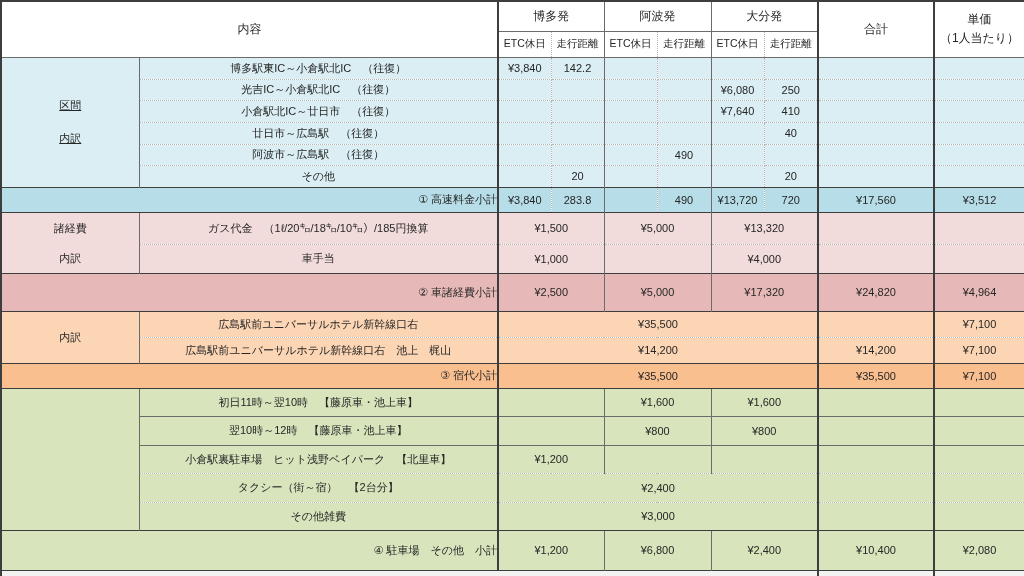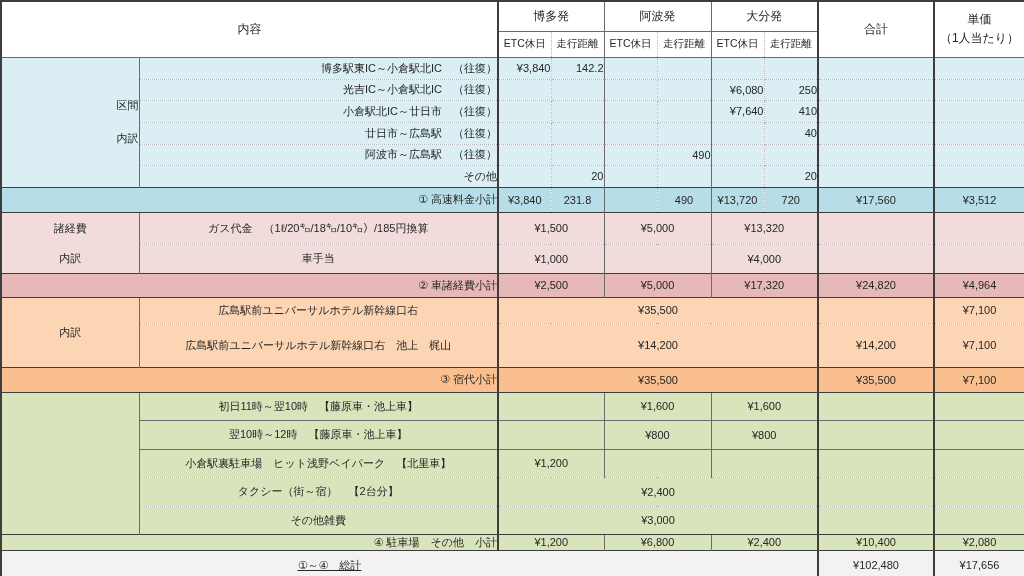--- a/index.html
+++ b/index.html
@@ -27,7 +27,7 @@
   tr.solid-top td{border-top:1px solid #3d3d3d;}
   tr.thin-top td{border-top:1px solid #6b6b6b;}
   
-  tr.bg-blue td{background:var(--blue_light);text-align:right;}
+  tr.bg-blue td{background:var(--blue_light);}
   tr.bg-blue-sub td{background:var(--blue_mid);}
   tr.bg-pink td{background:var(--pink_light);}
   tr.bg-pink-sub td{background:var(--pink_mid);}

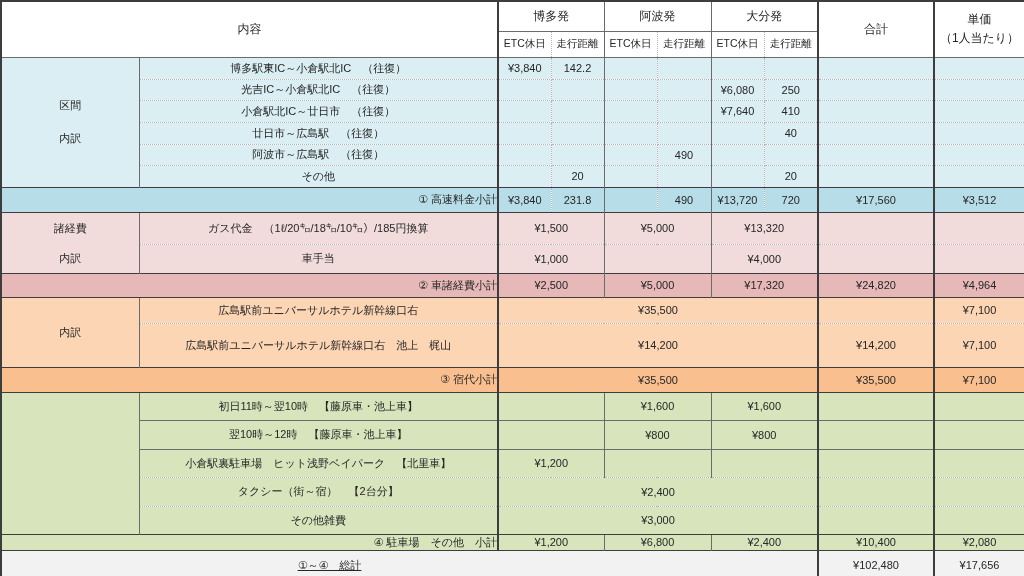--- a/index.html
+++ b/index.html
@@ -38,7 +38,7 @@
   td.lab{text-align:right;padding-left:7px;}
   td.grand-lab{text-align:center;padding-right:160px;text-decoration:underline;}
   .line{display:block;line-height:16px;}
-  td.cat .line{line-height:33px;}
+  td.cat .line{line-height:33px;text-decoration:underline;}
   td.catp .line{line-height:30px;}
   td.unitcell .line{line-height:19px;}
   td.unitcell .line.sub{font-size:12px;}

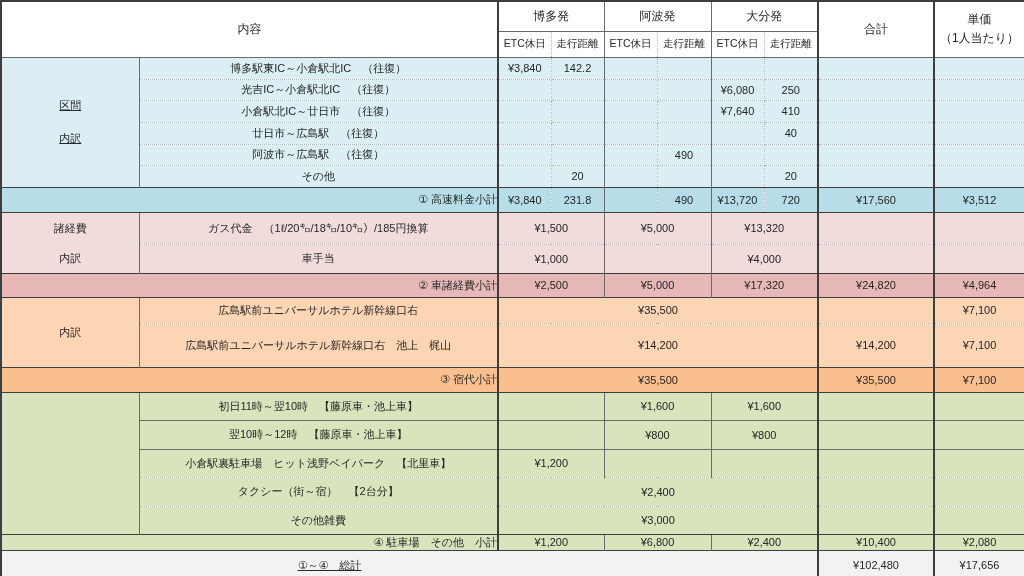--- a/index.html
+++ b/index.html
@@ -155,7 +155,7 @@
   <tr class="bg-blue-sub solid-top" style="height:25px">
     <td class="lab" colspan="2">① 高速料金小計</td>
     <td class="SL">¥3,840</td>
-    <td>231.8</td>
+    <td>283.8</td>
     <td class="sl"></td>
     <td>490</td>
     <td class="sl">¥13,720</td>

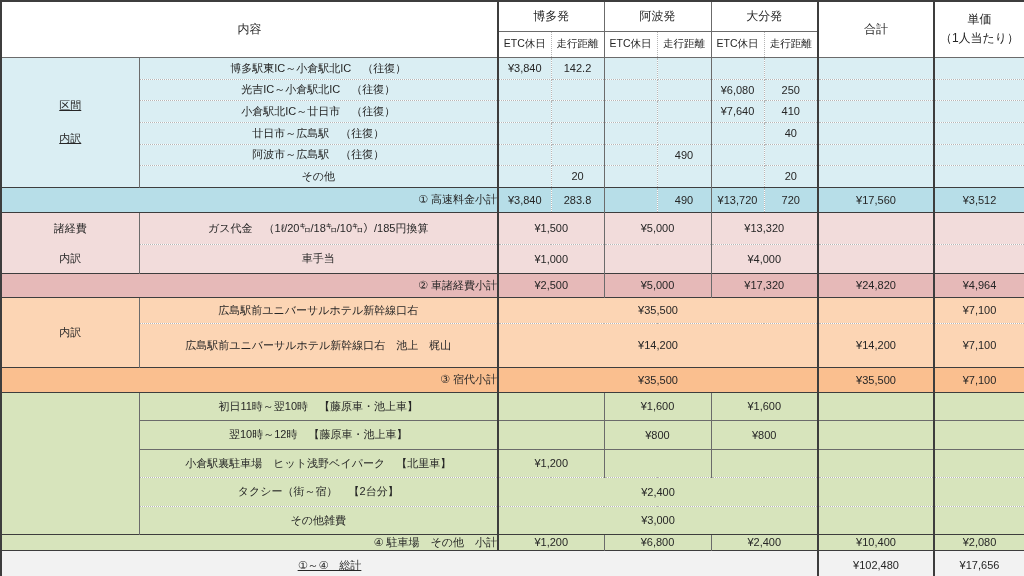--- a/index.html
+++ b/index.html
@@ -185,7 +185,7 @@
     <td class="SL"></td>
   </tr>
 
-  <tr class="bg-pink-sub solid-top" style="height:24px">
+  <tr class="bg-pink-sub solid-top" style="height:38px">
     <td class="lab" colspan="2">② 車諸経費小計</td>
     <td class="SL" colspan="2">¥2,500</td>
     <td class="sl" colspan="2">¥5,000</td>

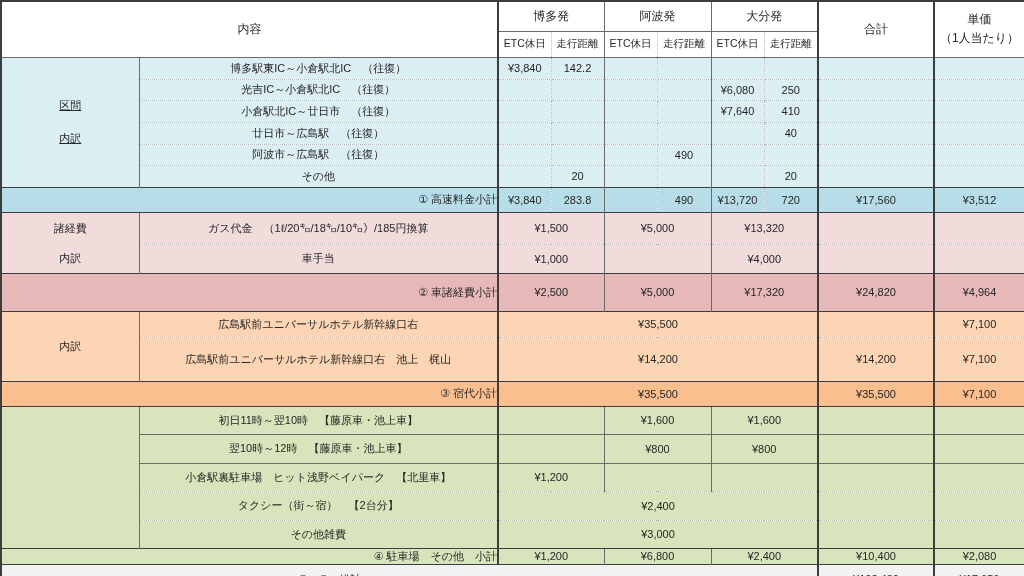--- a/index.html
+++ b/index.html
@@ -201,7 +201,7 @@
     <td class="SL"></td>
     <td class="SL">¥7,100</td>
   </tr>
-  <tr class="bg-orange" style="height:44px">
+  <tr class="bg-orange" style="height:26px">
     <td class="sl">広島駅前ユニバーサルホテル新幹線口右　池上　梶山</td>
     <td class="SL" colspan="6">¥14,200</td>
     <td class="SL">¥14,200</td>

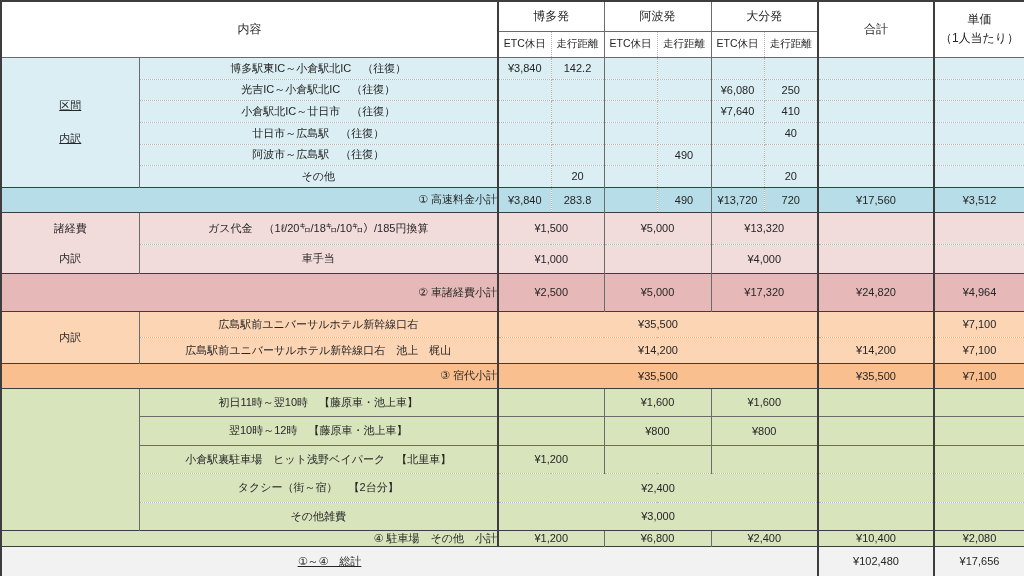--- a/index.html
+++ b/index.html
@@ -253,7 +253,7 @@
     <td class="SL"></td>
   </tr>
 
-  <tr class="bg-green-sub solid-top" style="height:16px">
+  <tr class="bg-green-sub solid-top" style="height:40px">
     <td class="lab" colspan="2">④ 駐車場　その他　小計</td>
     <td class="SL" colspan="2">¥1,200</td>
     <td class="sl" colspan="2">¥6,800</td>

